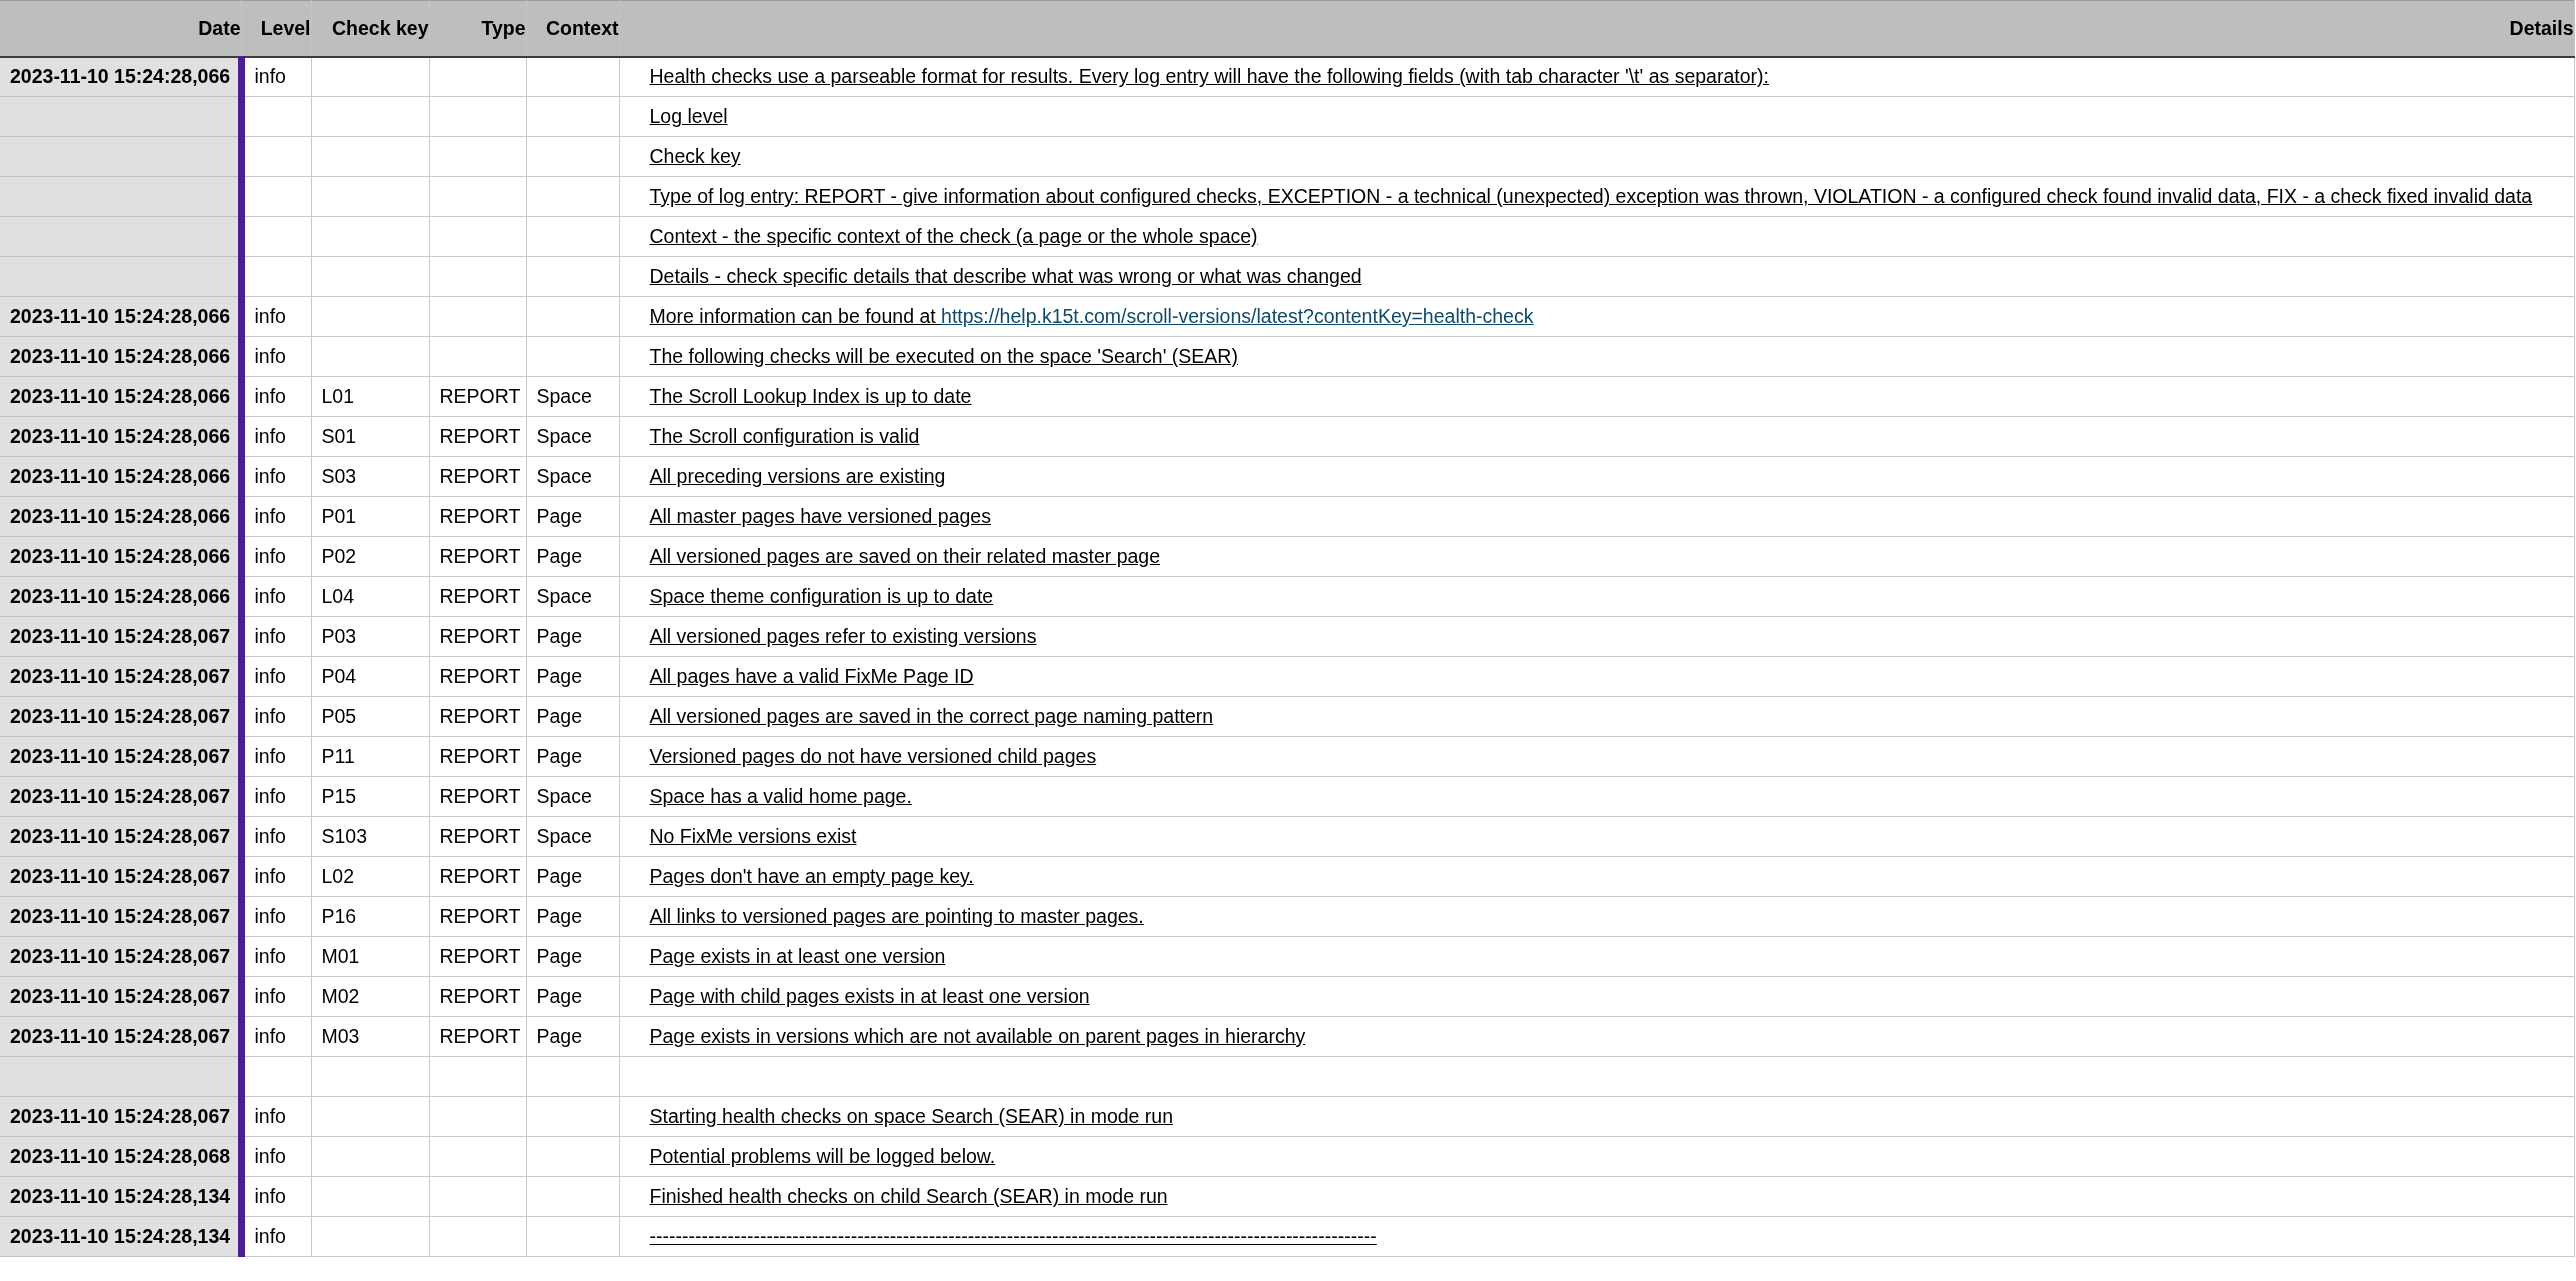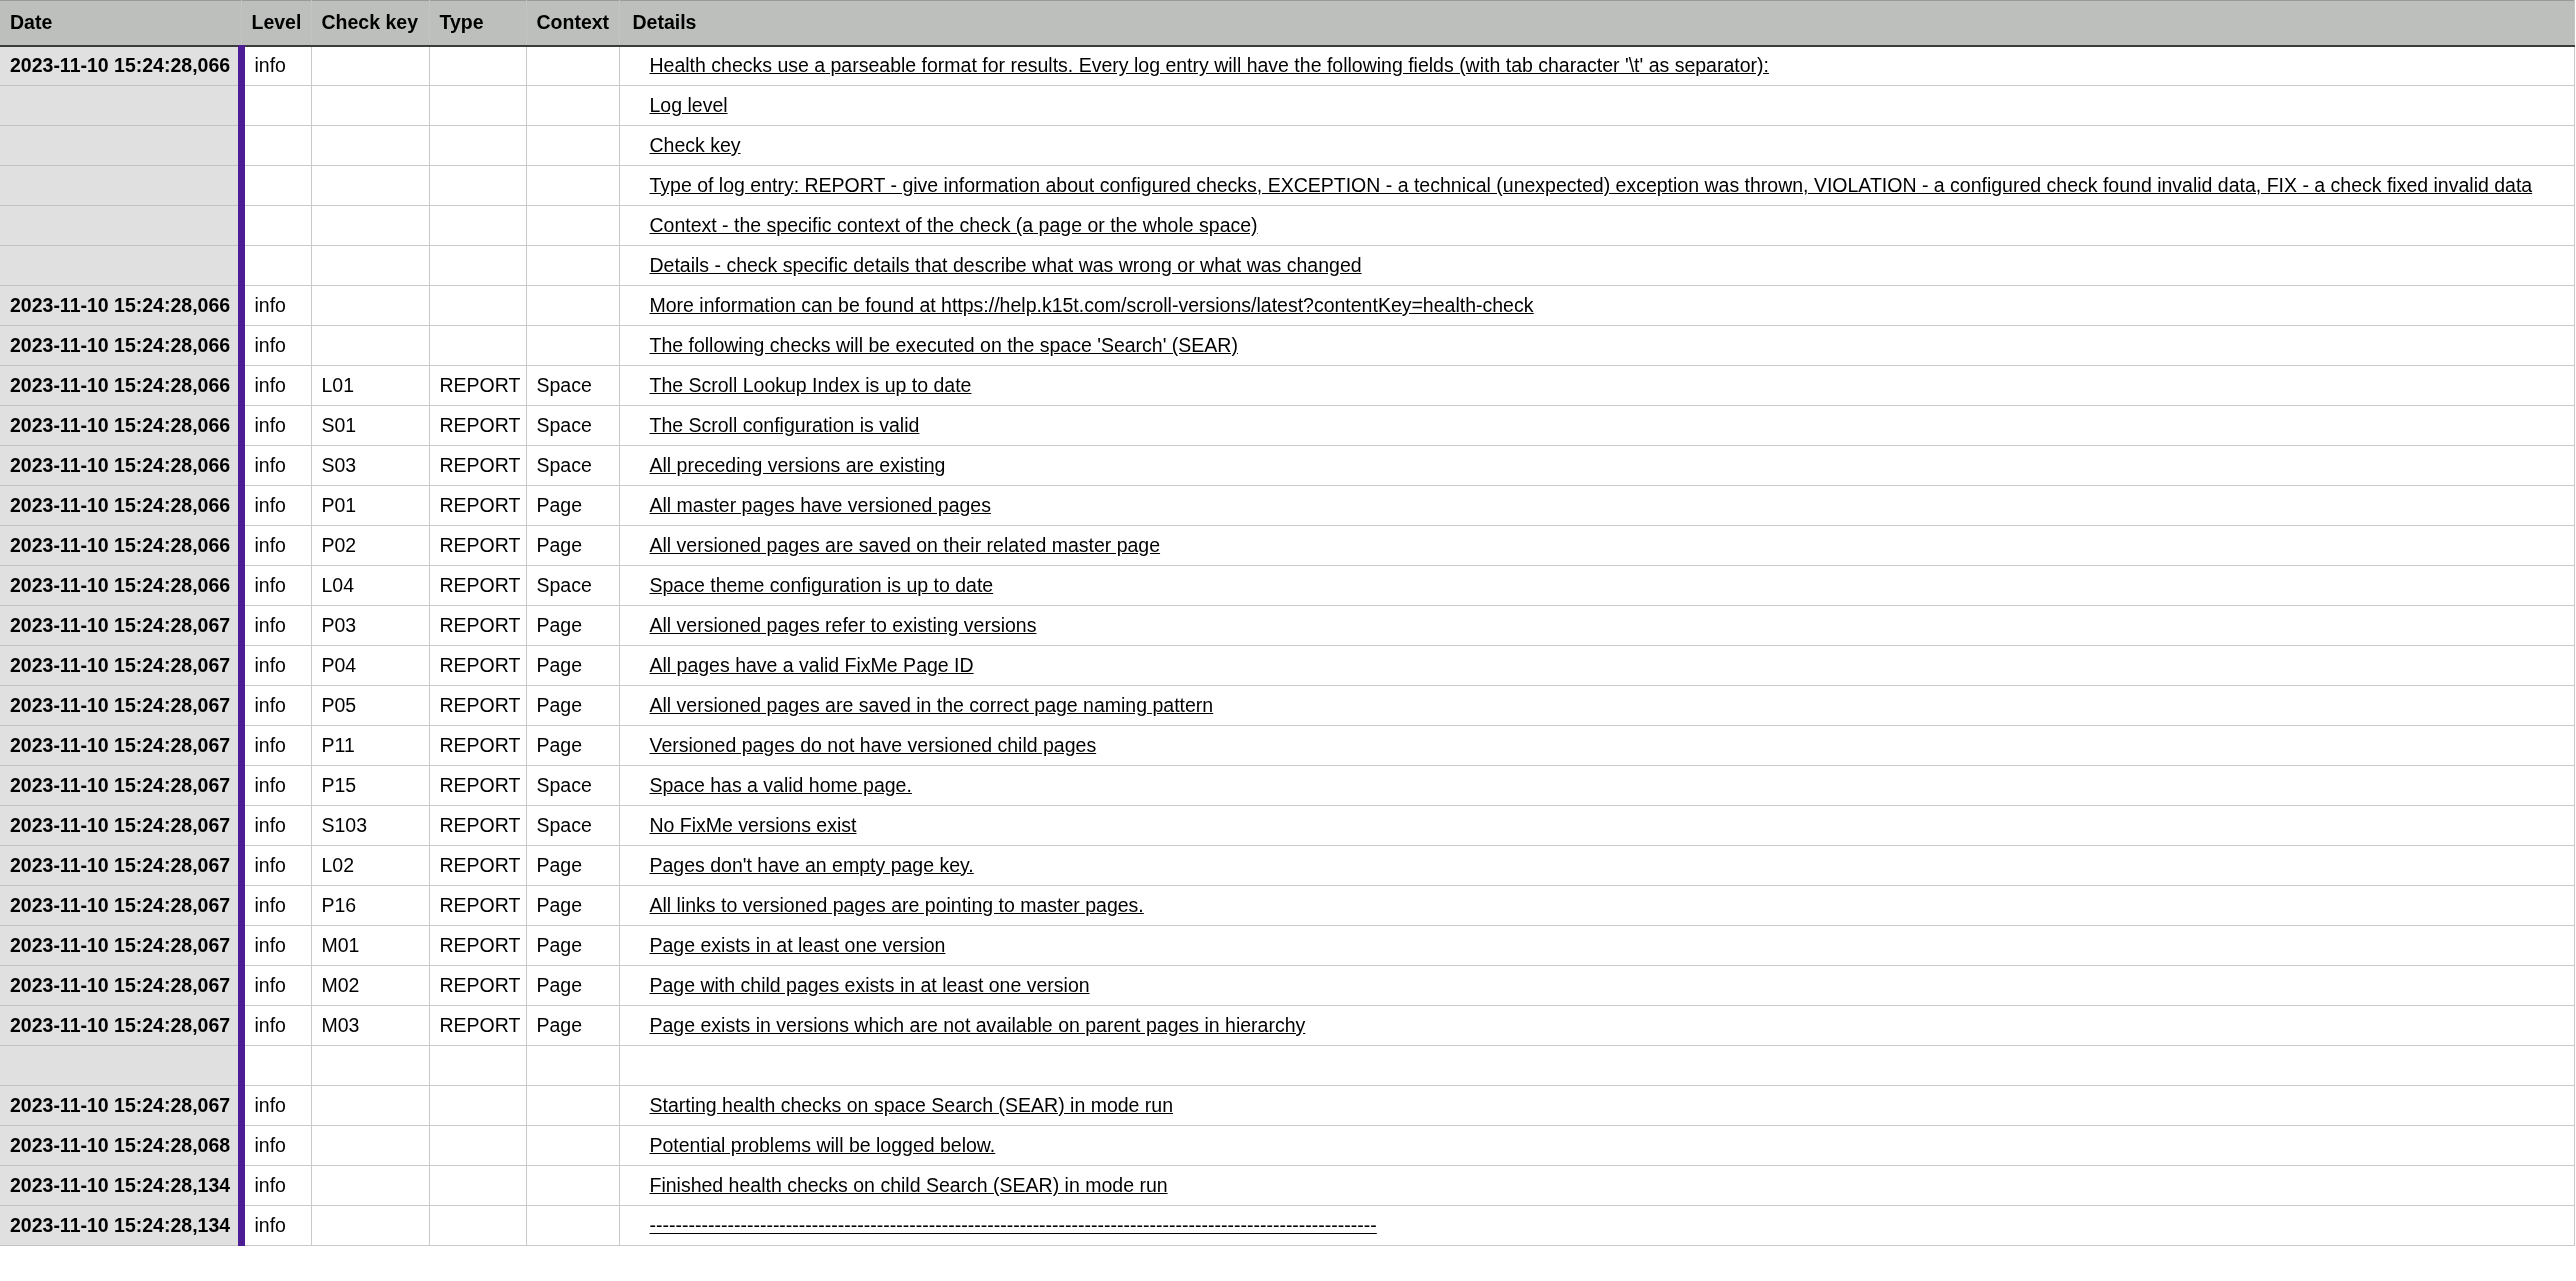--- a/index.html
+++ b/index.html
@@ -20,8 +20,8 @@
     background: #bdbfbd;
     font-weight: 700;
     font-size: 19.5px;
-    text-align: left;
-    height: 45px;
+    text-align: right;
+    height: 56px;
     padding: 0 0 0 10px;
     border-right: 1px solid #c2c4c2;
     border-top: 1px solid #9a9a9a;

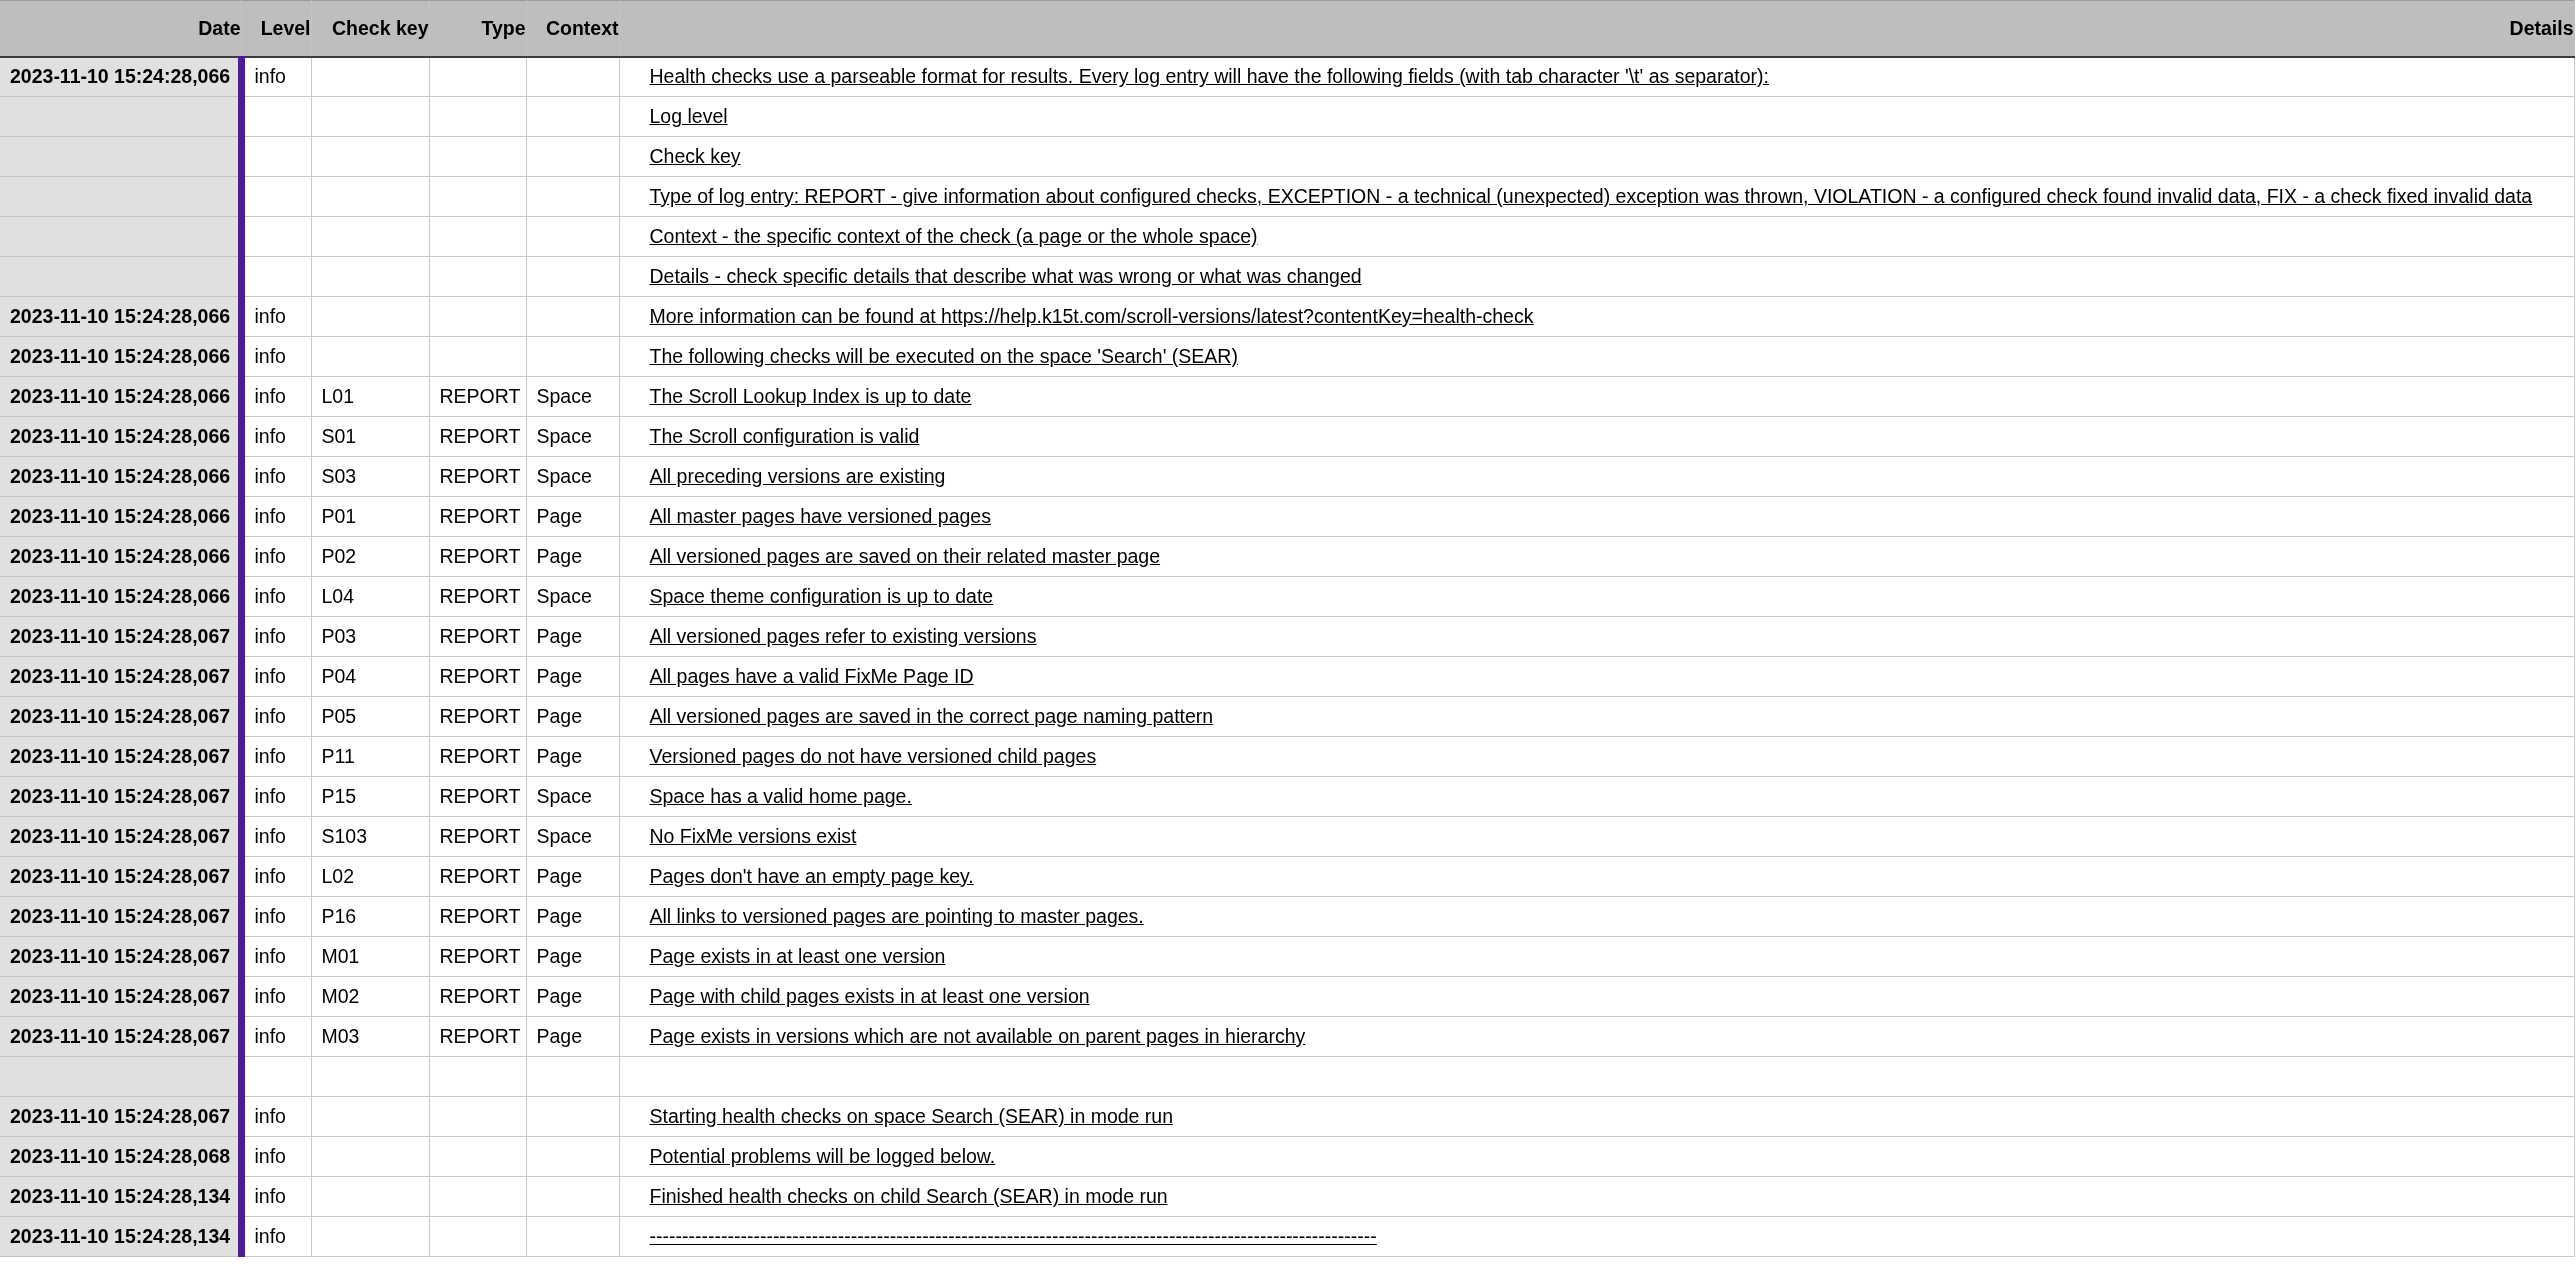--- a/index.html
+++ b/index.html
@@ -51,7 +51,7 @@
   table.log-table td.c-details { padding-left: 30px; text-decoration: underline; }
   table.log-table th.h-details { padding-left: 13px; }
   a.details-link, a.details-link:visited {
-    color: #000000;
+    color: #0c4a6e;
     text-decoration: underline;
     cursor: pointer;
   }

